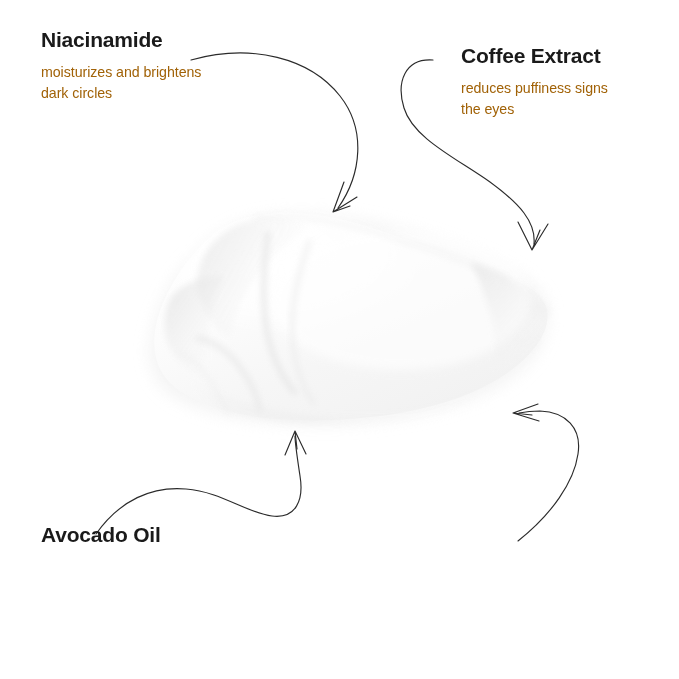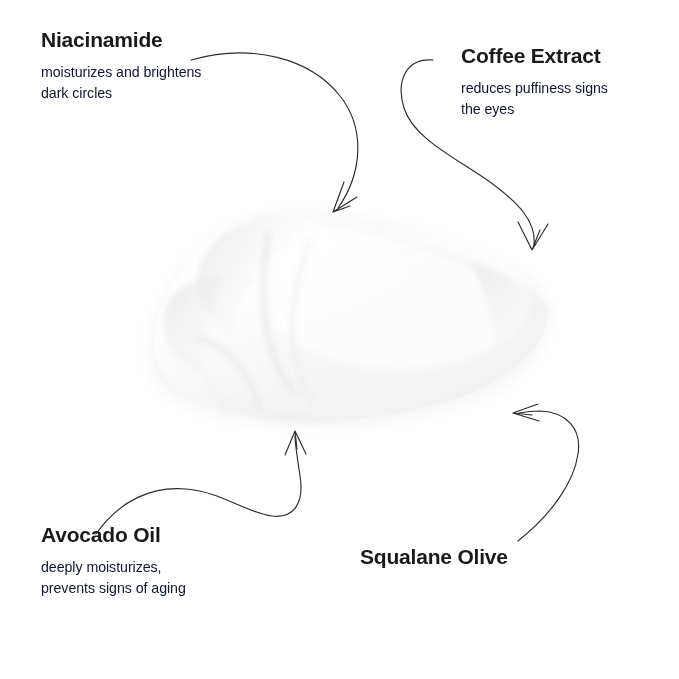--- a/index.html
+++ b/index.html
@@ -36,7 +36,7 @@
     font-weight: normal;
     font-size: 14.2px;
     letter-spacing: -0.05px;
-    color: #0f172a;
+    color: #a16207;
     line-height: 1.45;
     margin: 0;
     white-space: pre-line;

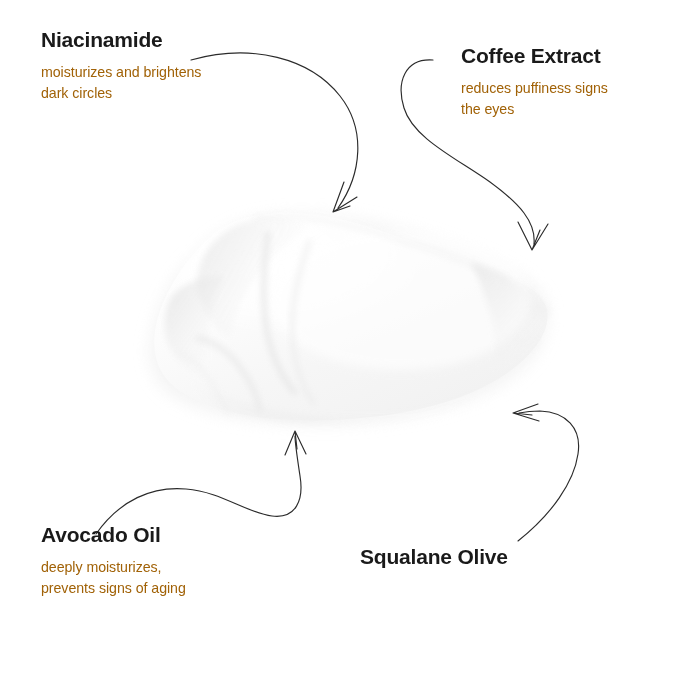--- a/index.html
+++ b/index.html
@@ -229,8 +229,6 @@
 
   <div class="callout" id="callout-avocado">
     <div class="callout-title">Avocado Oil</div>
-    <div class="callout-desc">deeply moisturizes,
-prevents signs of aging</div>
   </div>
 
   <div class="callout" id="callout-squalane">

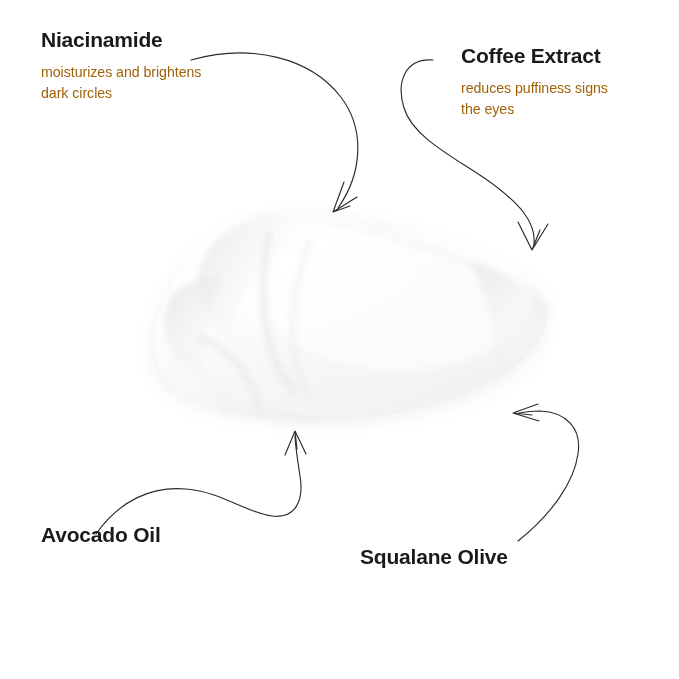--- a/index.html
+++ b/index.html
@@ -232,7 +232,6 @@
   </div>
 
   <div class="callout" id="callout-squalane">
-    <div class="callout-title">Squalane Olive</div>
   </div>
 
 </div>

